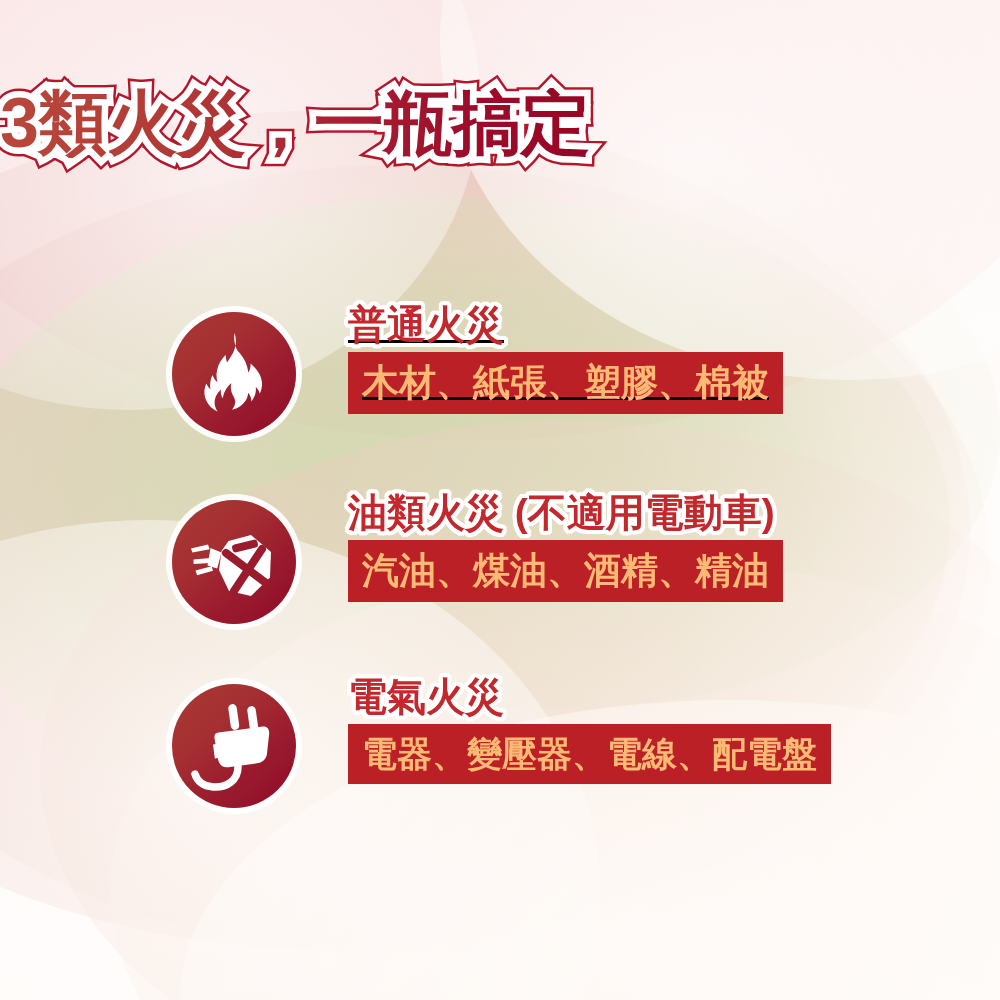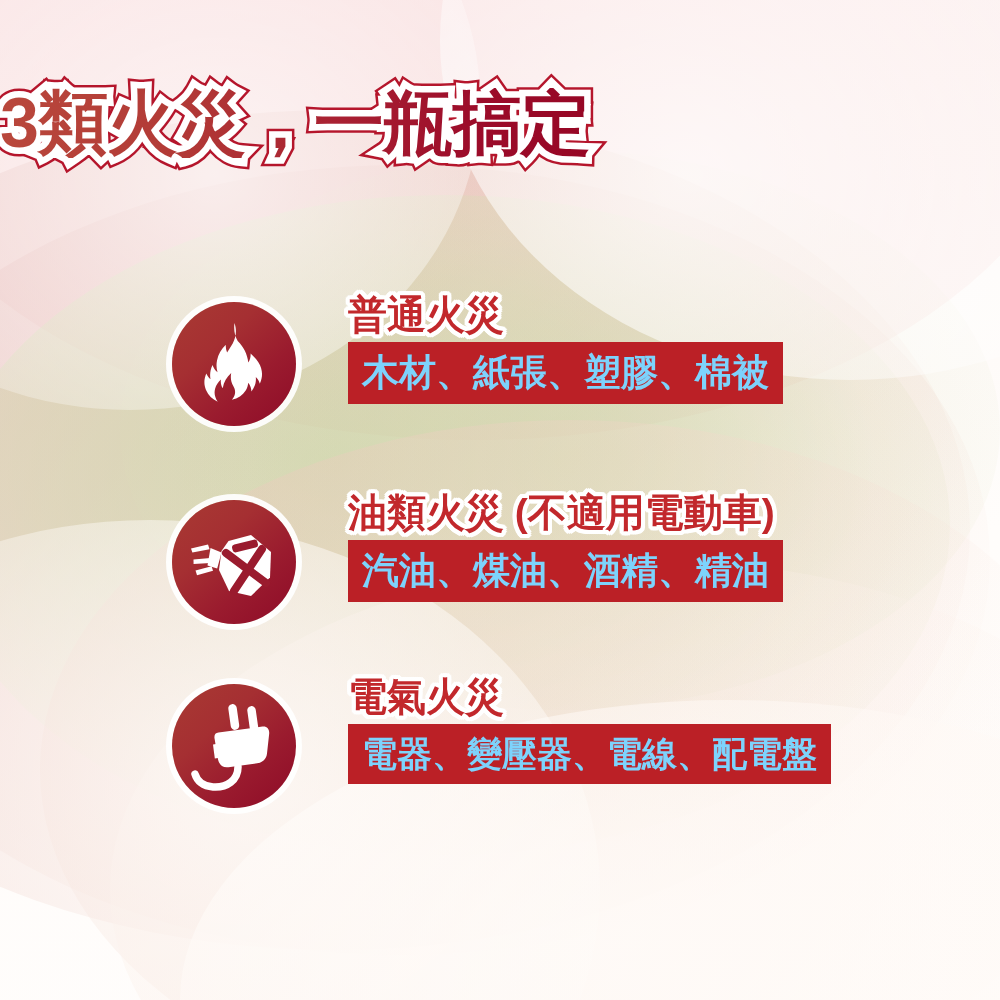--- a/index.html
+++ b/index.html
@@ -171,7 +171,7 @@
     display: flex;
     align-items: flex-start;
   }
-  #row-0 { left: 172px; top: 294px; }
+  #row-0 { left: 172px; top: 304px; text-decoration: underline; }
   #row-1 { left: 172px; top: 492px; }
   #row-2 { left: 172px; top: 676px; }
 

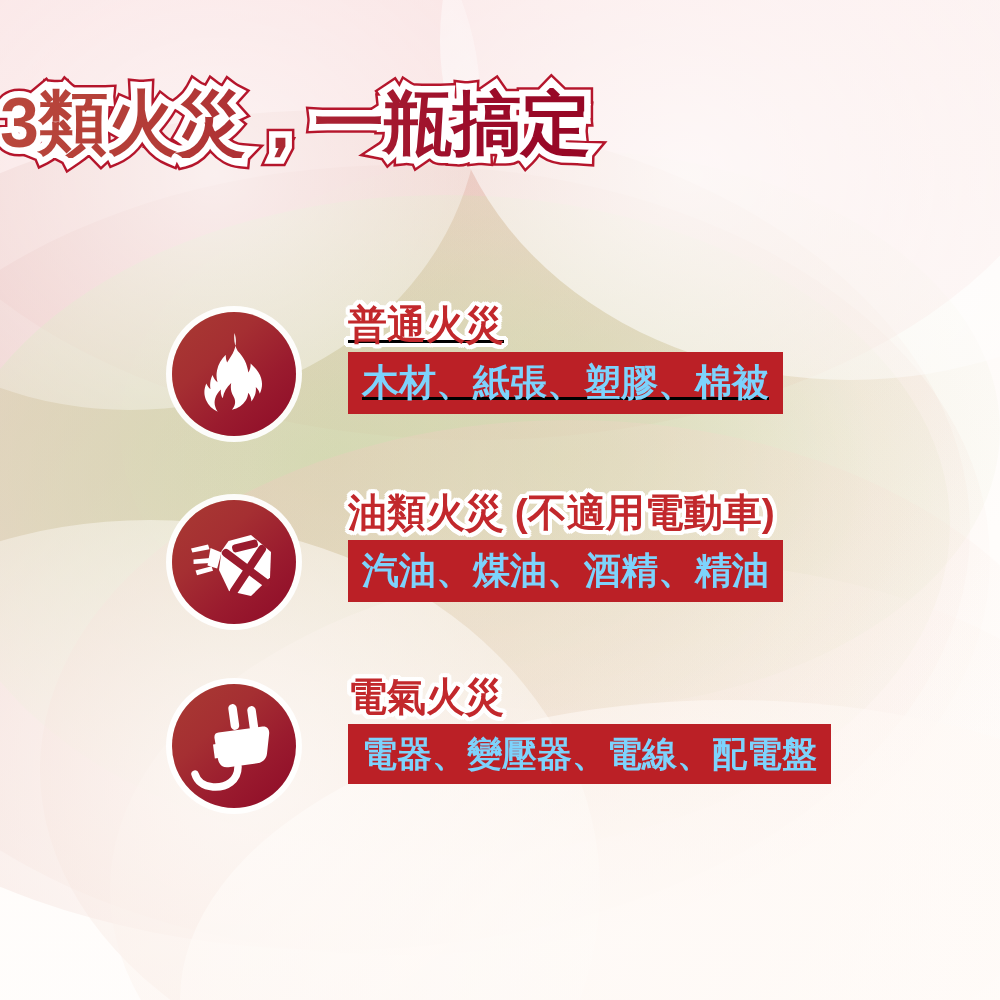--- a/index.html
+++ b/index.html
@@ -218,7 +218,7 @@
 
   .row-banner {
     background: #bb2026;
-    color: #7dd3fc;
+    color: #fdba74;
     font-family: "Liberation Sans", "DejaVu Sans", sans-serif;
     font-weight: bold;
     font-size: 37px;

